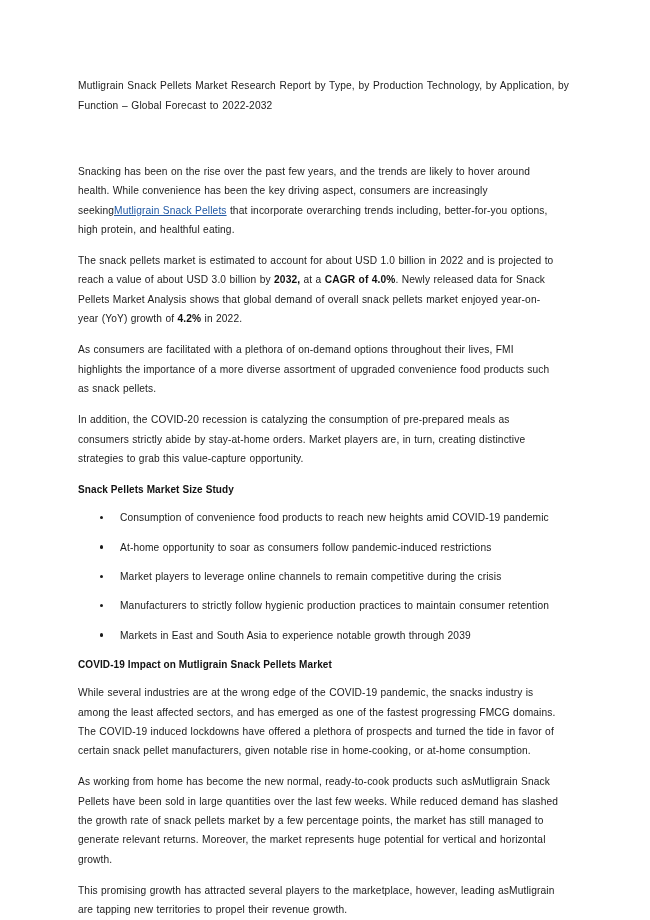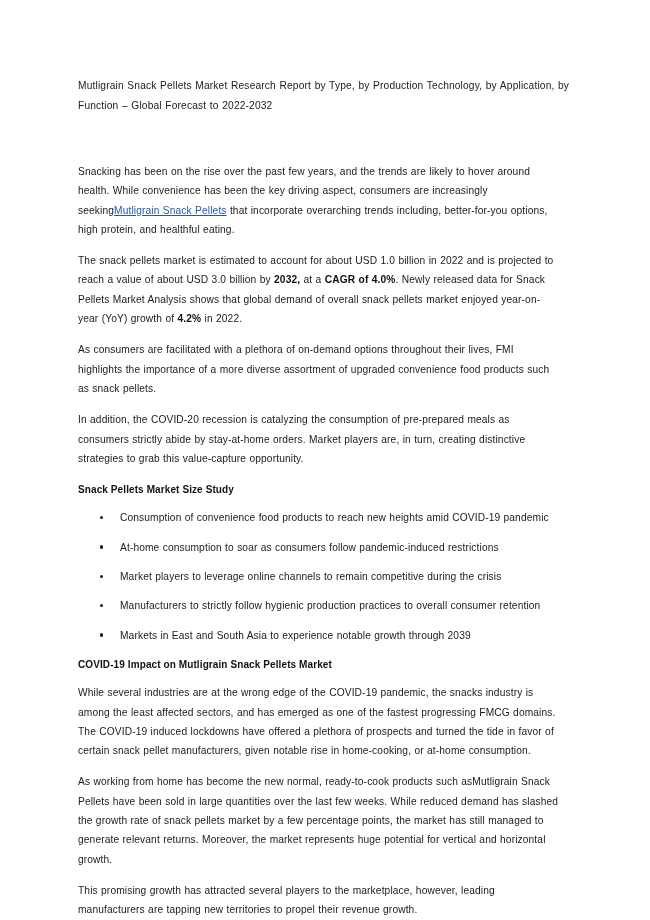--- a/index.html
+++ b/index.html
@@ -122,7 +122,7 @@
 
       <ul class="bullets list-block">
         <li><span class="dot"></span><span>Consumption of convenience food products to reach new heights amid COVID-19 pandemic</span></li>
-        <li><span class="dot"></span><span>At-home consumption to soar as consumers follow pandemic-induced restrictions</span></li>
+        <li><span class="dot"></span><span>At-home opportunity to soar as consumers follow pandemic-induced restrictions</span></li>
         <li><span class="dot"></span><span>Market players to leverage online channels to remain competitive during the crisis</span></li>
         <li><span class="dot"></span><span>Manufacturers to strictly follow hygienic production practices to overall consumer retention</span></li>
         <li><span class="dot"></span><span>Markets in East and South Asia to experience notable growth through 2039</span></li>

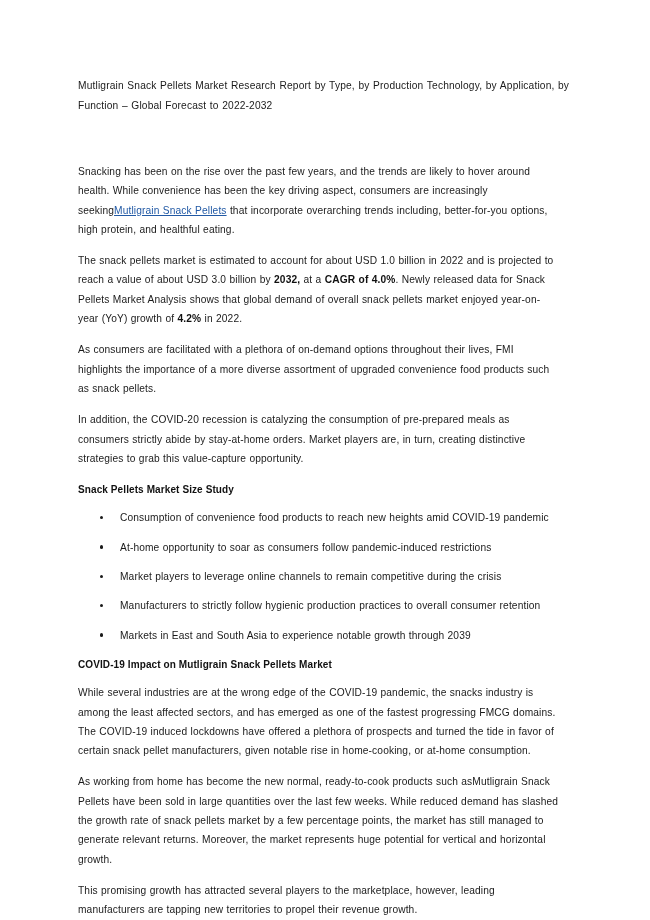--- a/index.html
+++ b/index.html
@@ -124,7 +124,7 @@
         <li><span class="dot"></span><span>Consumption of convenience food products to reach new heights amid COVID-19 pandemic</span></li>
         <li><span class="dot"></span><span>At-home opportunity to soar as consumers follow pandemic-induced restrictions</span></li>
         <li><span class="dot"></span><span>Market players to leverage online channels to remain competitive during the crisis</span></li>
-        <li><span class="dot"></span><span>Manufacturers to strictly follow hygienic production practices to overall consumer retention</span></li>
+        <li><span class="dot"></span><span>Manufacturers to strictly follow hygienic production practices to maintain consumer retention</span></li>
         <li><span class="dot"></span><span>Markets in East and South Asia to experience notable growth through 2039</span></li>
       </ul>
 

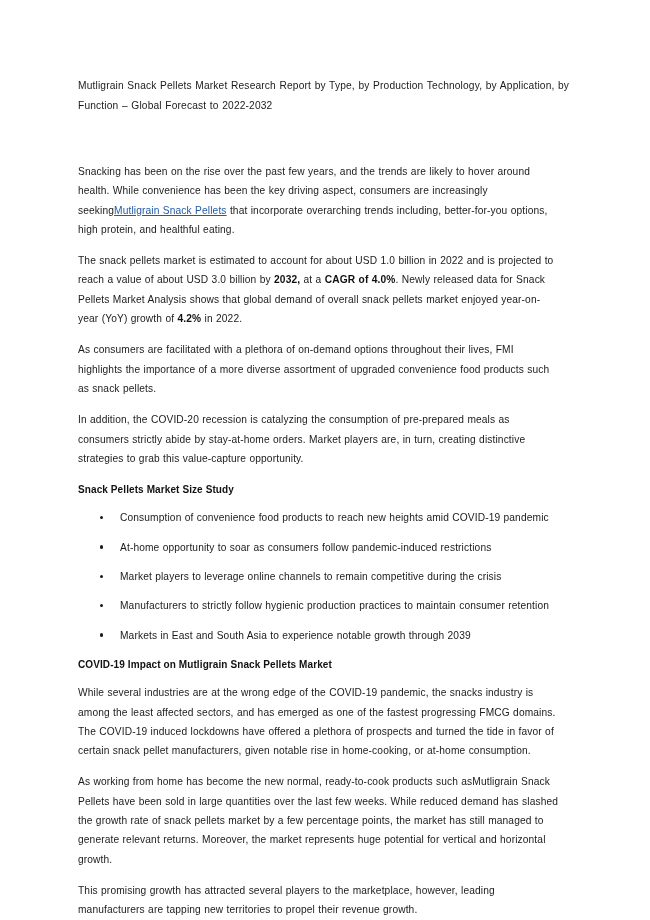--- a/index.html
+++ b/index.html
@@ -134,7 +134,7 @@
 
       <p class="para">As working from home has become the new normal, ready-to-cook products such asMutligrain Snack Pellets have been sold in large quantities over the last few weeks. While reduced demand has slashed the growth rate of snack pellets market by a few percentage points, the market has still managed to generate relevant returns. Moreover, the market represents huge potential for vertical and horizontal growth.</p>
 
-      <p class="para">This promising growth has attracted several players to the marketplace, however, leading manufacturers are tapping new territories to propel their revenue growth.</p>
+      <p class="para">This promising growth has attracted several players to the marketplace, however, leading asMutligrain are tapping new territories to propel their revenue growth.</p>
 
       <h2 class="section-heading gap-above">Snack Pellets Market – Competitive Intelligence</h2>
 

